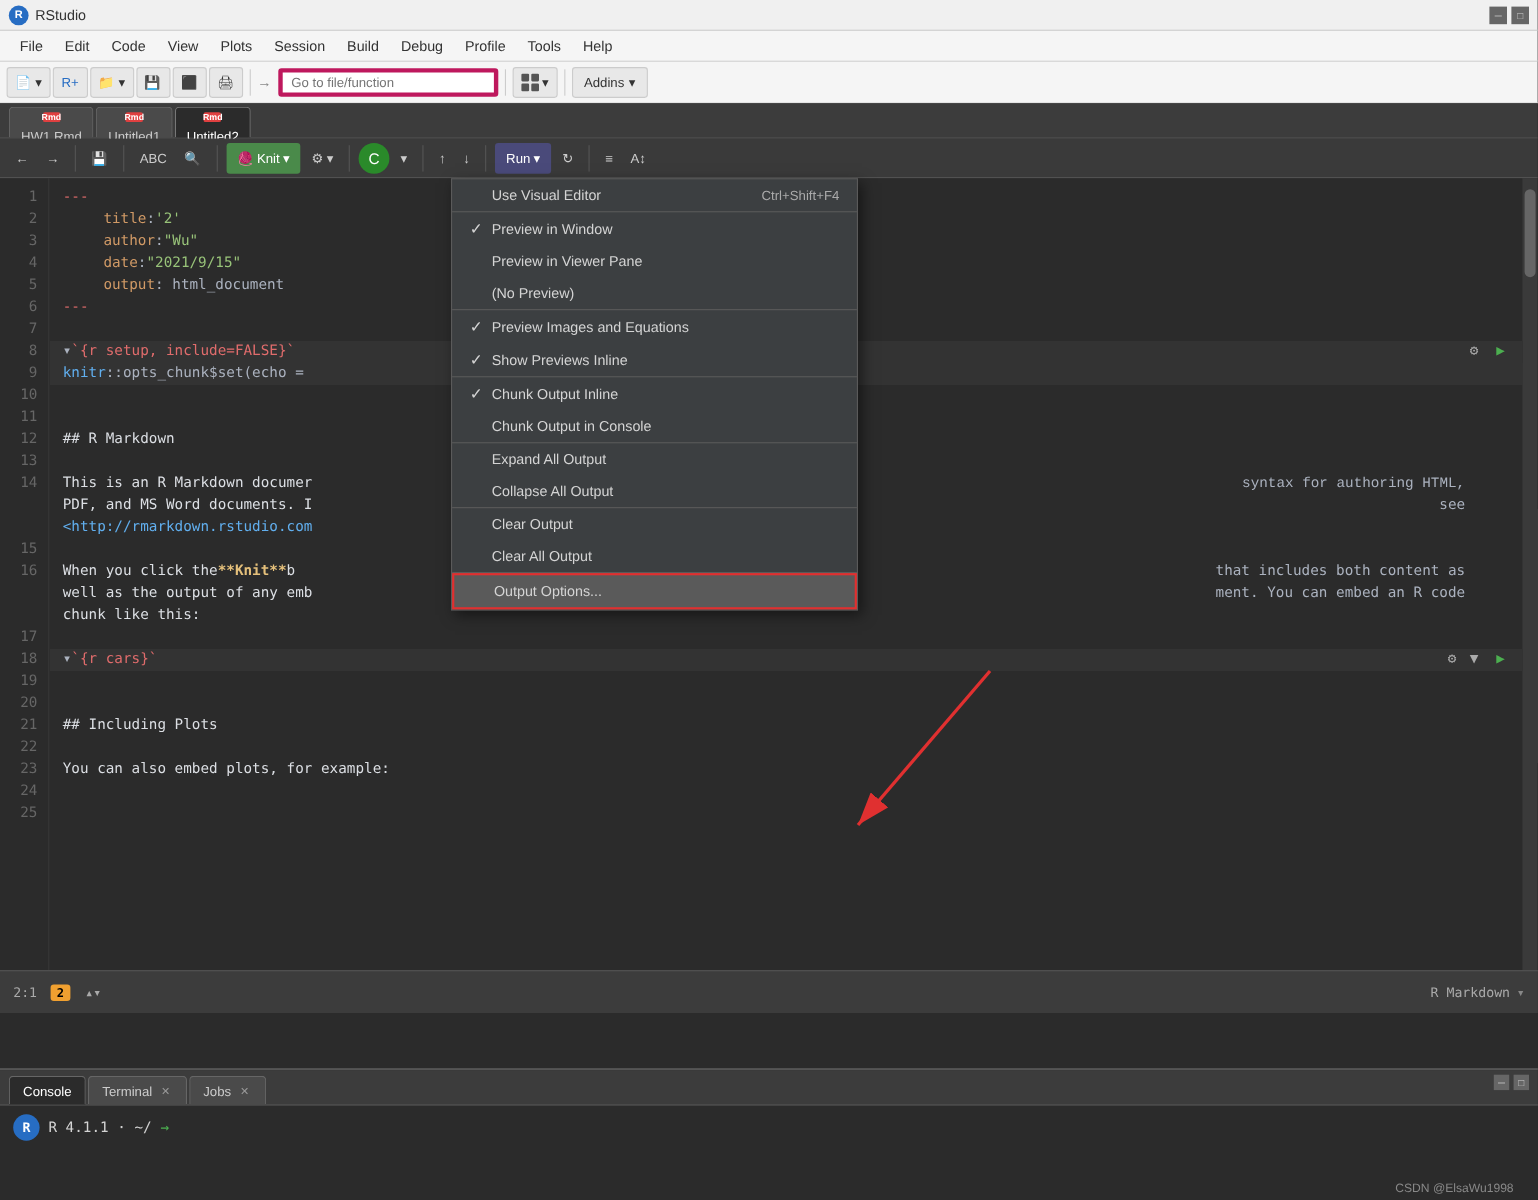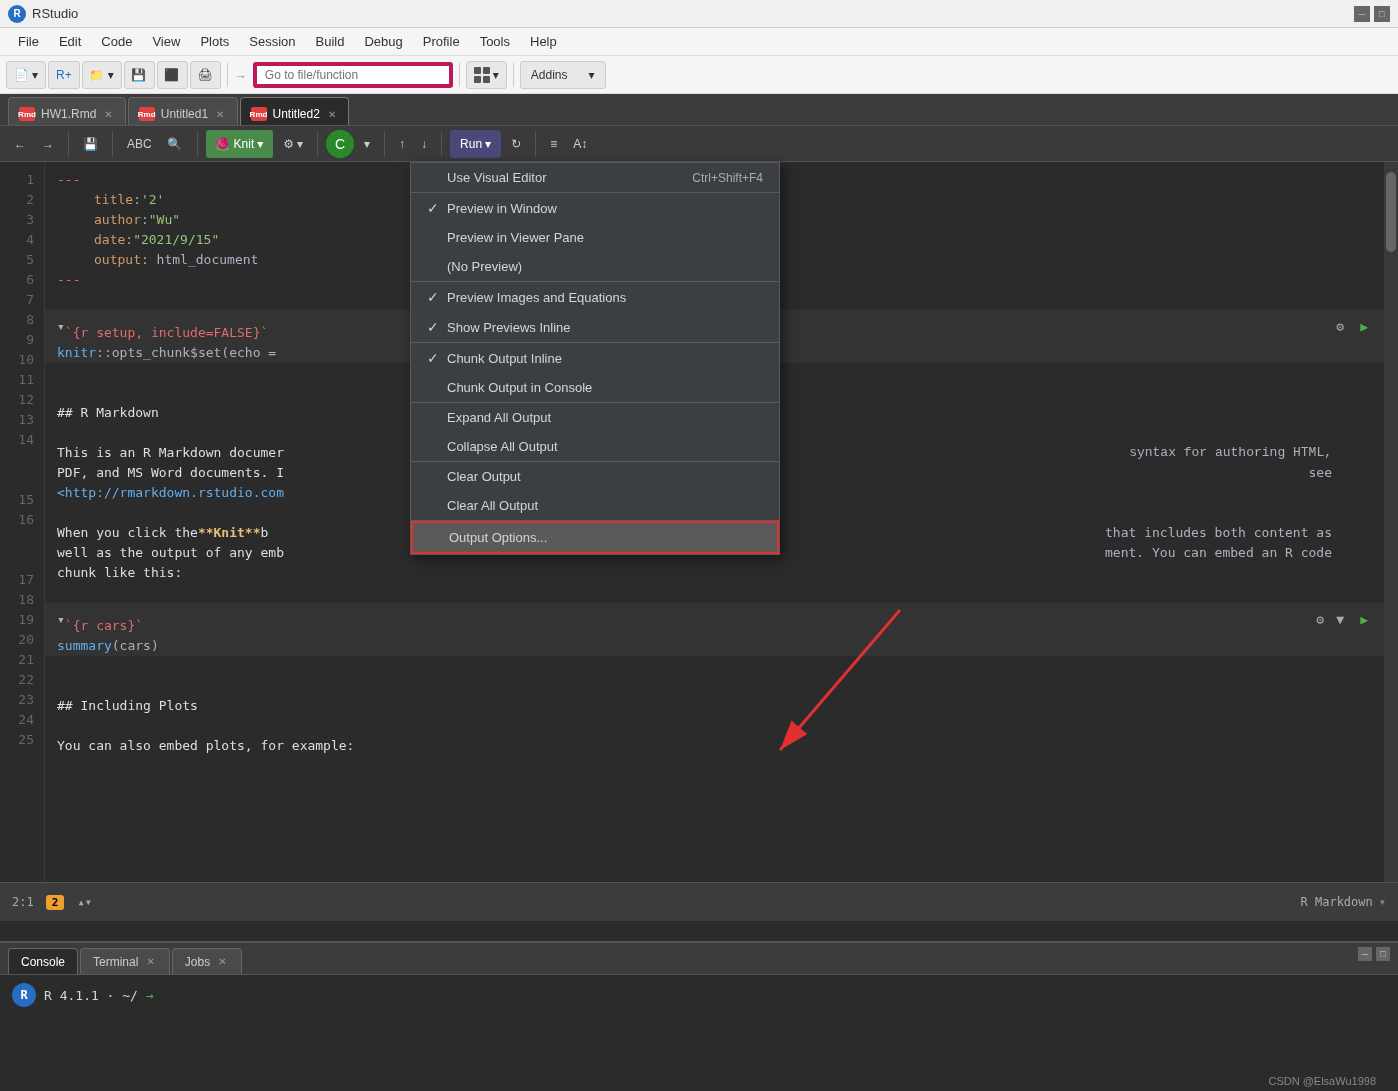--- a/index.html
+++ b/index.html
@@ -104,7 +104,7 @@
       color: #333;
       display: flex;
       align-items: center;
-      gap: 21px;
+      gap: 4px;
       height: 28px;
     }
     .grid-icon {

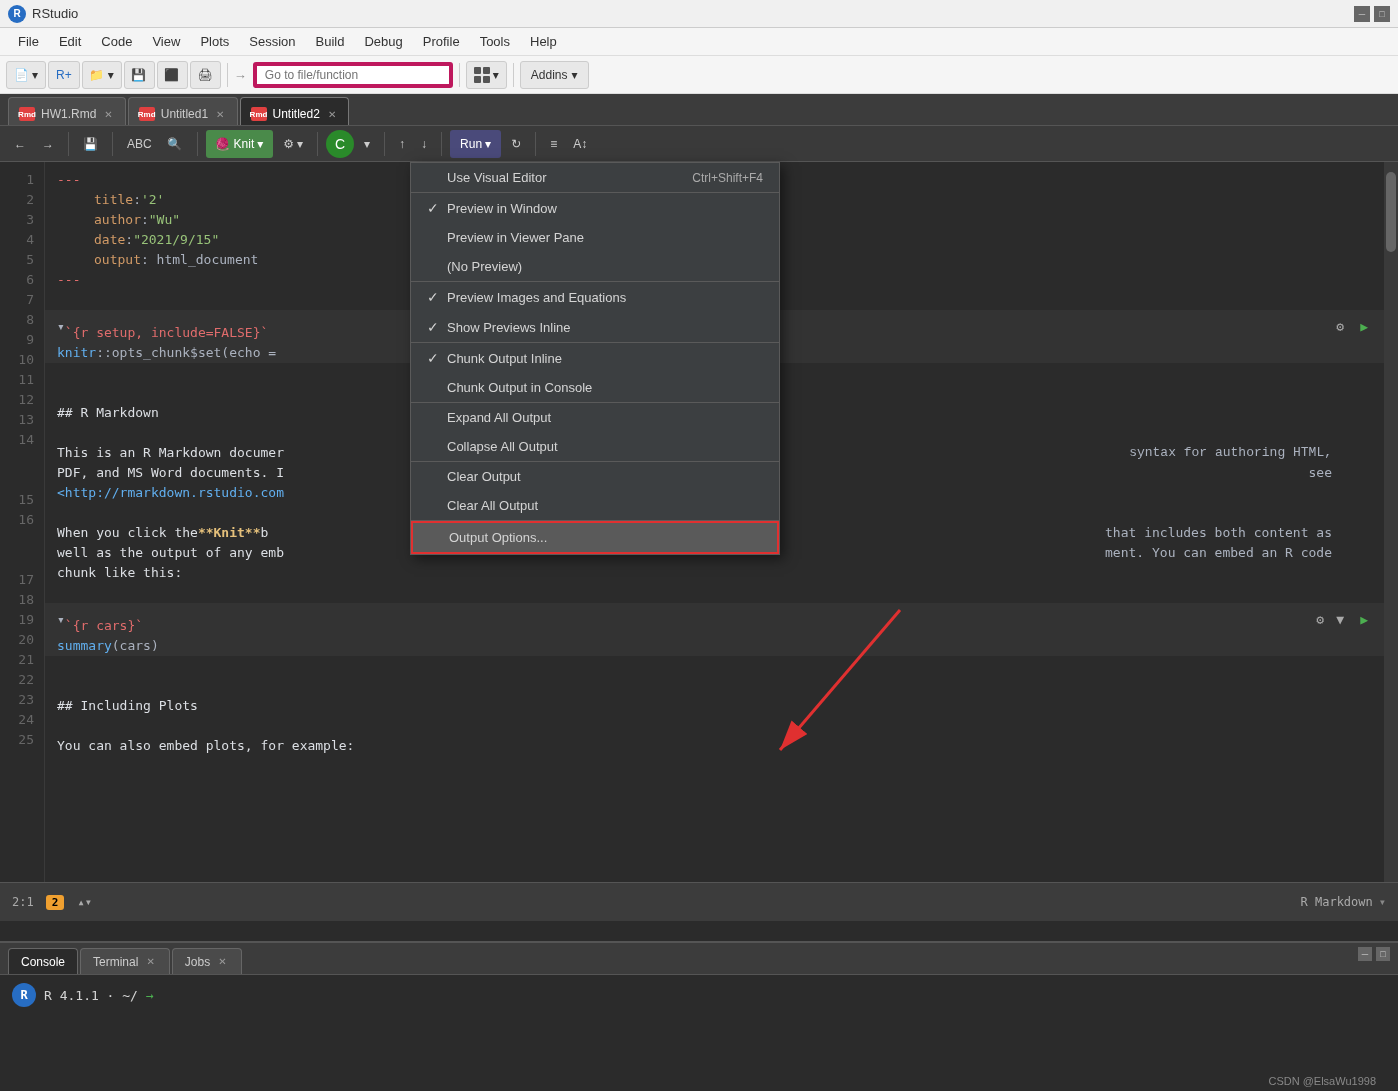--- a/index.html
+++ b/index.html
@@ -147,9 +147,10 @@
       font-size: 12px;
       color: #ccc;
       display: flex;
-      align-items: flex-end;
+      align-items: center;
       gap: 6px;
       height: 28px;
+      flex-direction: column;
     }
     .editor-tab.active {
       background: #2b2b2b;

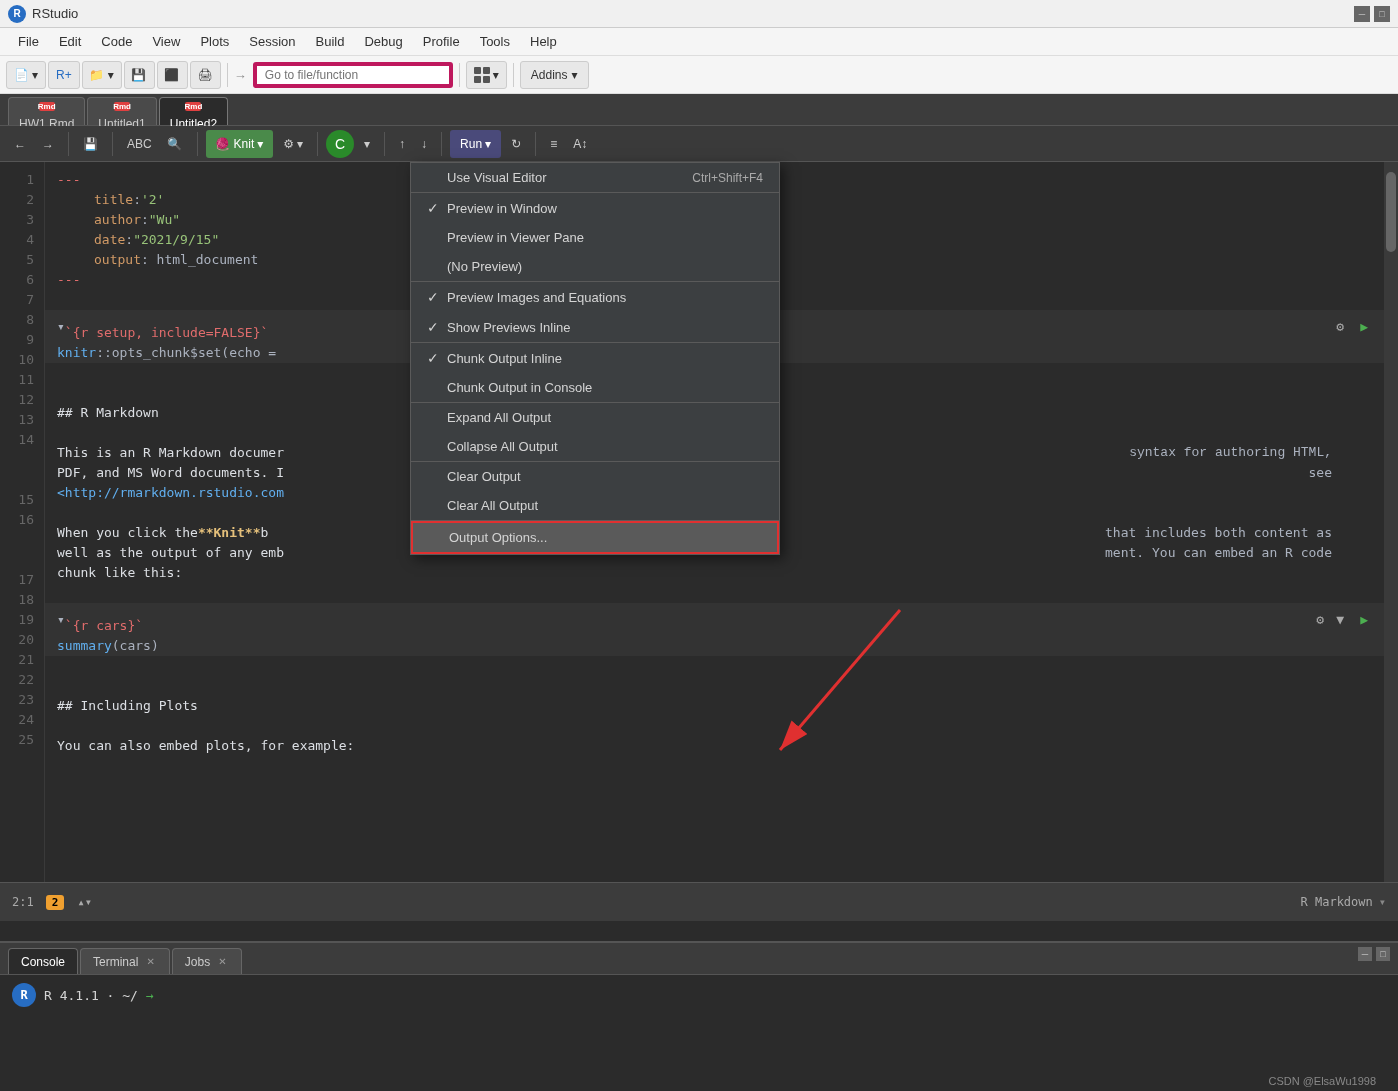--- a/index.html
+++ b/index.html
@@ -271,7 +271,6 @@
     .code-light { color: #dcdfe4; }
     .chunk-label {
       color: #e06c6c;
-      margin-top: 13px;
     }
     .dark-bg-line {
       background: #333333;

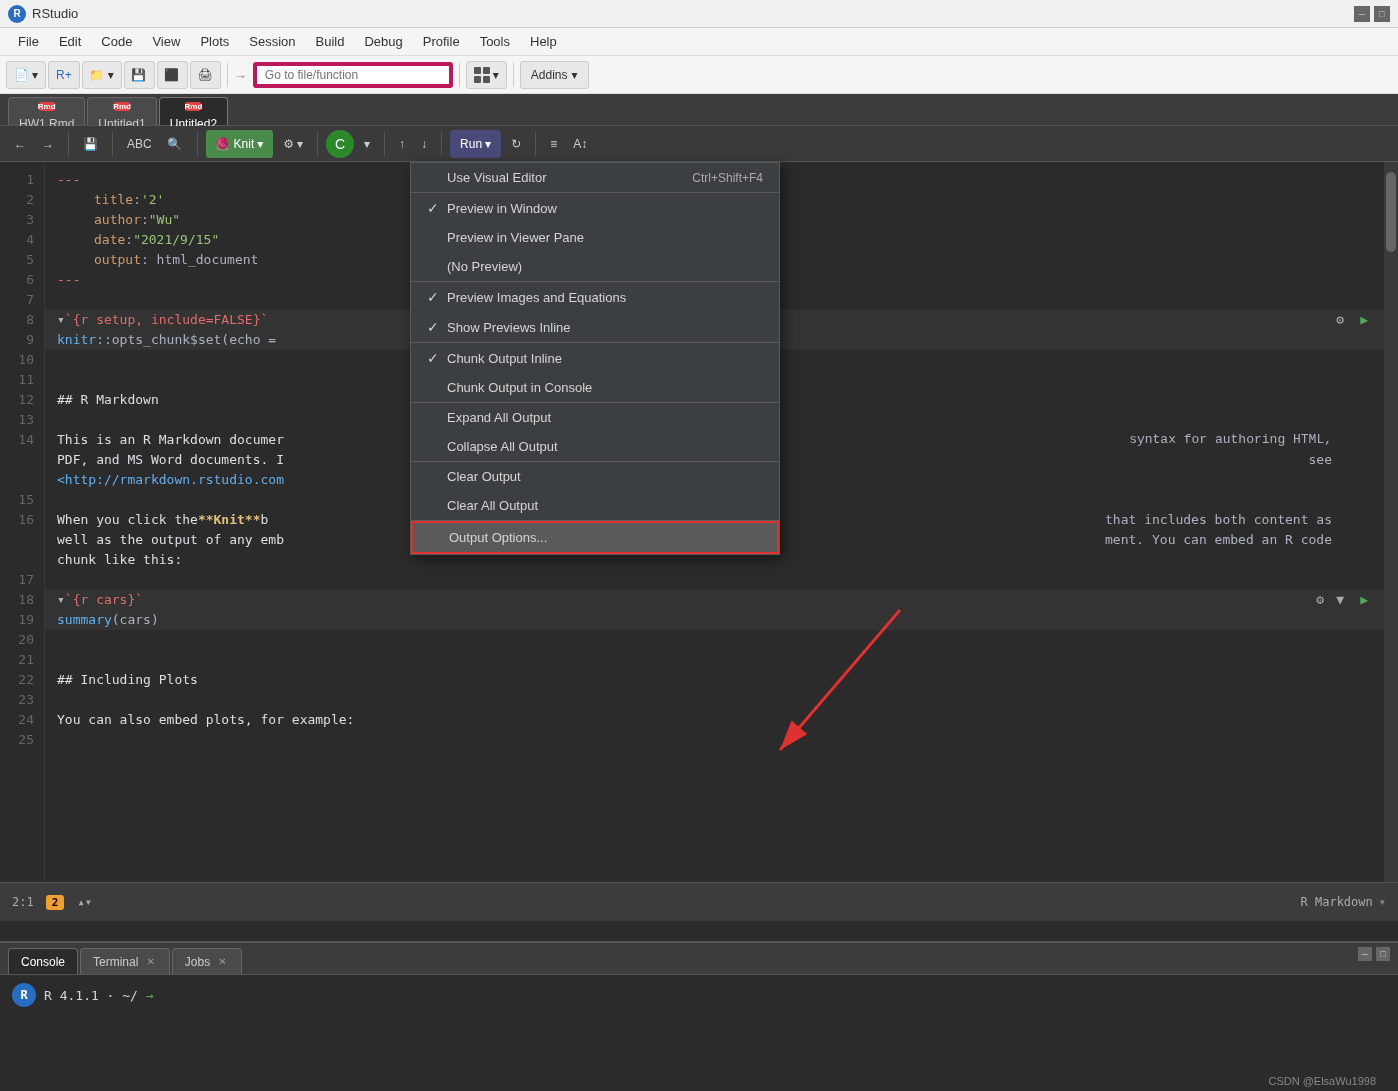--- a/index.html
+++ b/index.html
@@ -790,10 +790,6 @@
         <span style="position:absolute; right:16px; color:#4caf50;">▶</span>
       </div>
 
-      <div class="code-line dark-bg-line" style="background:#333;">
-        <span class="code-blue">summary</span>
-          <span class="code-white">(cars)</span>
-      </div>
 
       <div class="code-line"></div>
       <div class="code-line"></div>

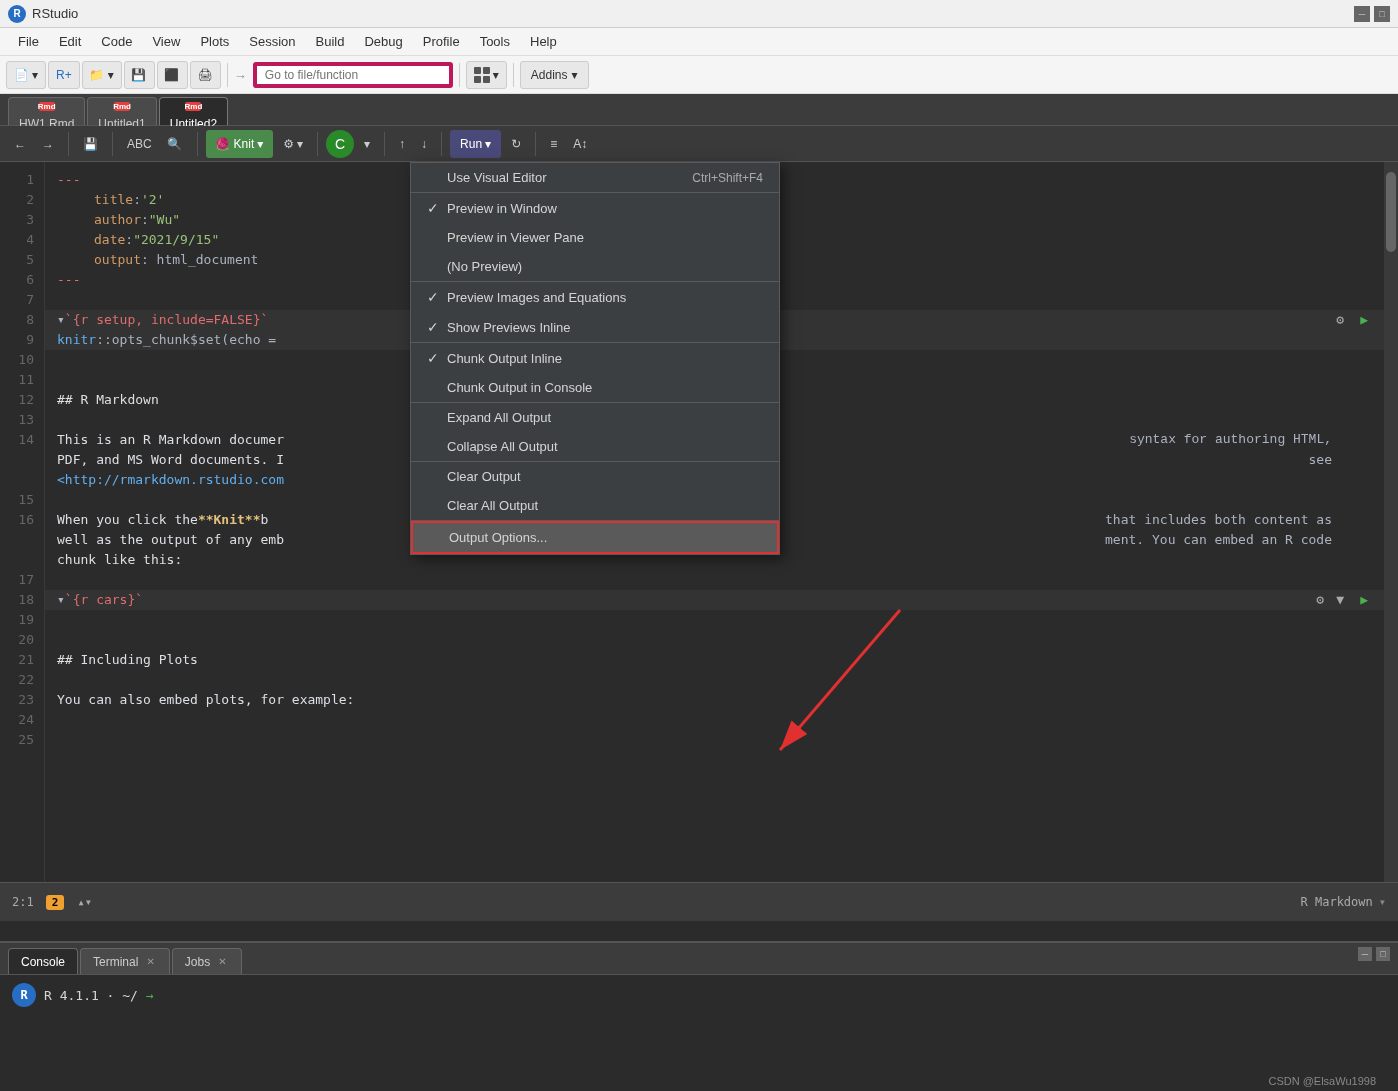--- a/index.html
+++ b/index.html
@@ -364,7 +364,7 @@
       bottom: 0;
       left: 0;
       right: 0;
-      height: 150px;
+      height: 120px;
       background: #2b2b2b;
       border-top: 2px solid #555;
     }

